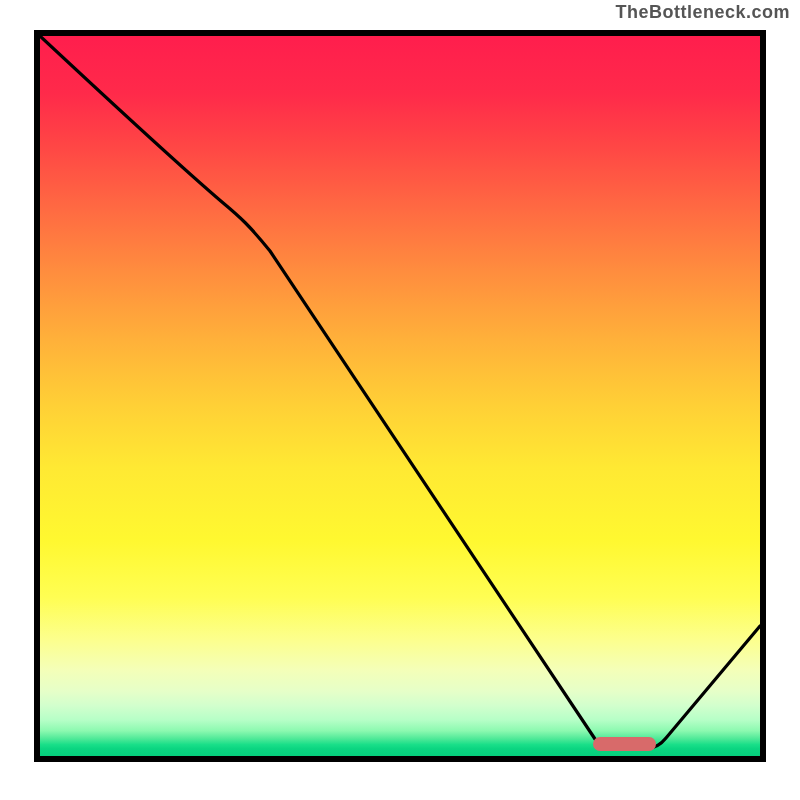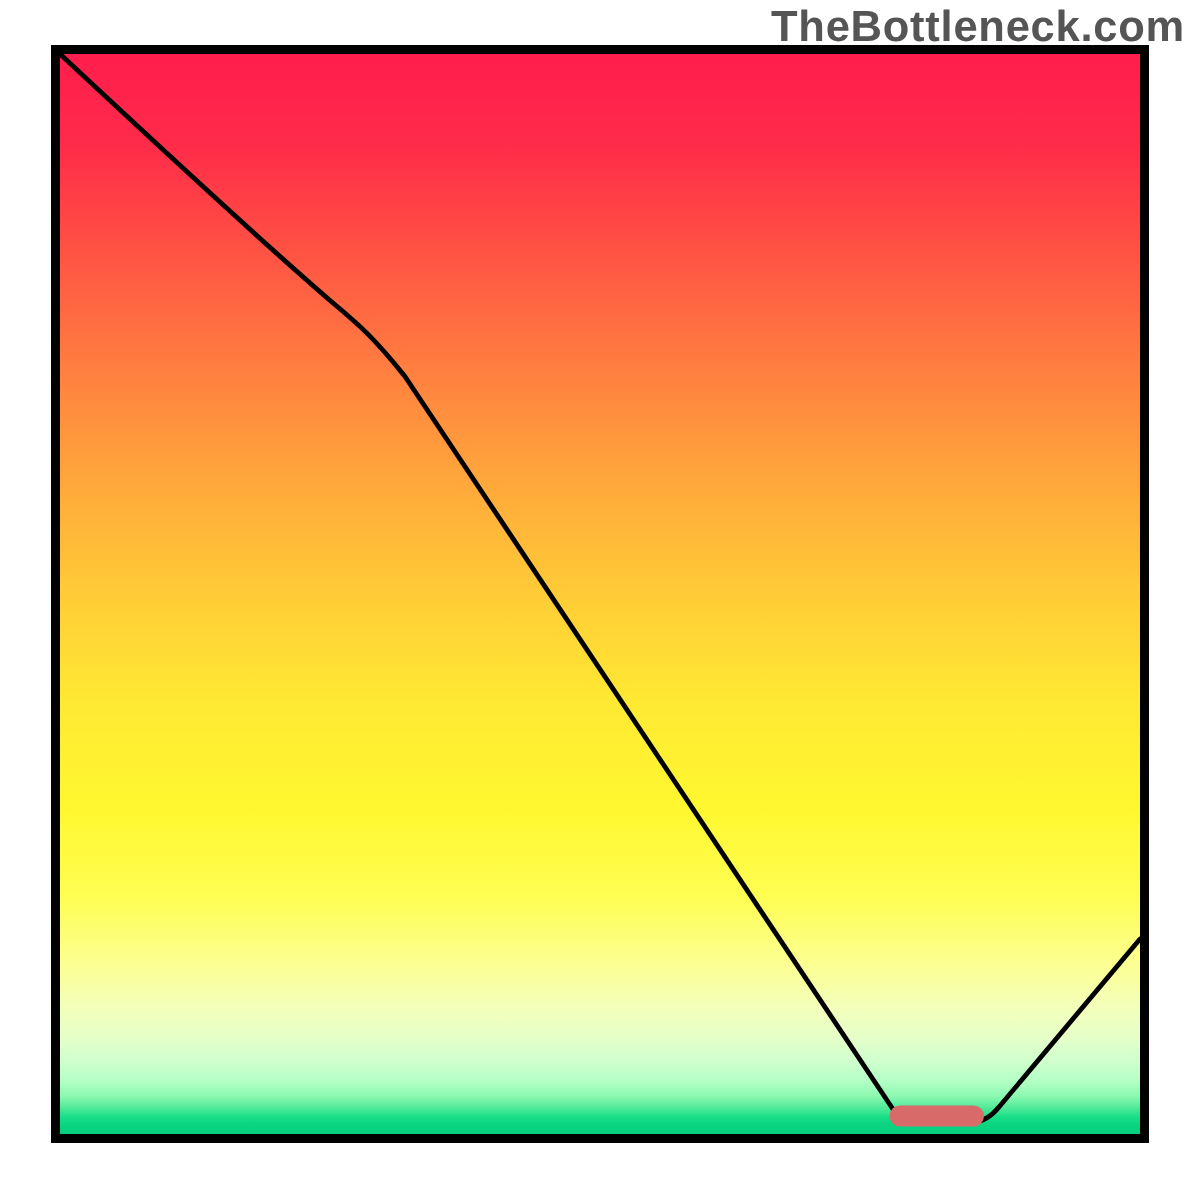--- a/index.html
+++ b/index.html
@@ -19,7 +19,7 @@
     position: absolute;
     top: 2px;
     right: 10px;
-    font-size: 29px;
+    font-size: 18px;
     font-weight: 600;
     color: #555555;
     letter-spacing: 0.5px;

